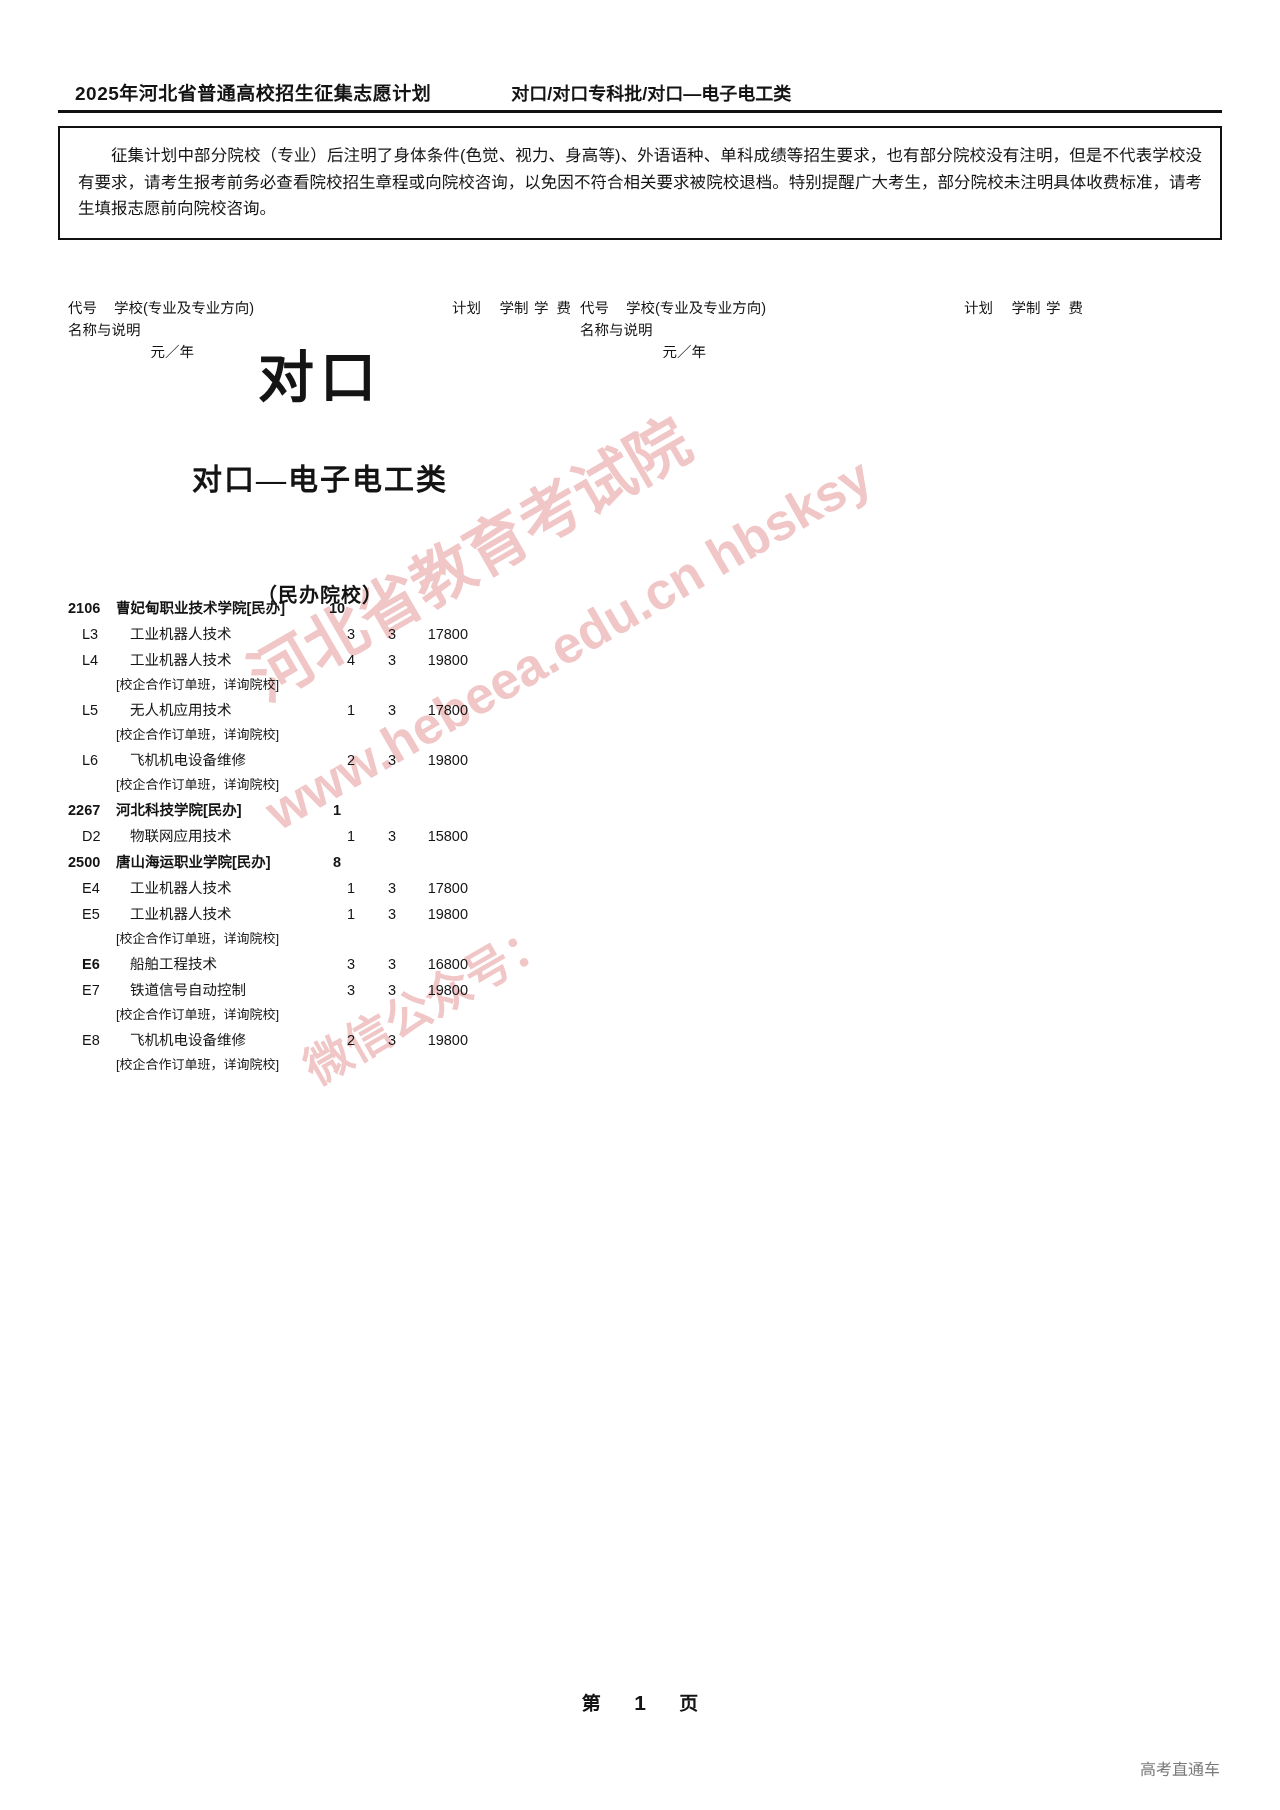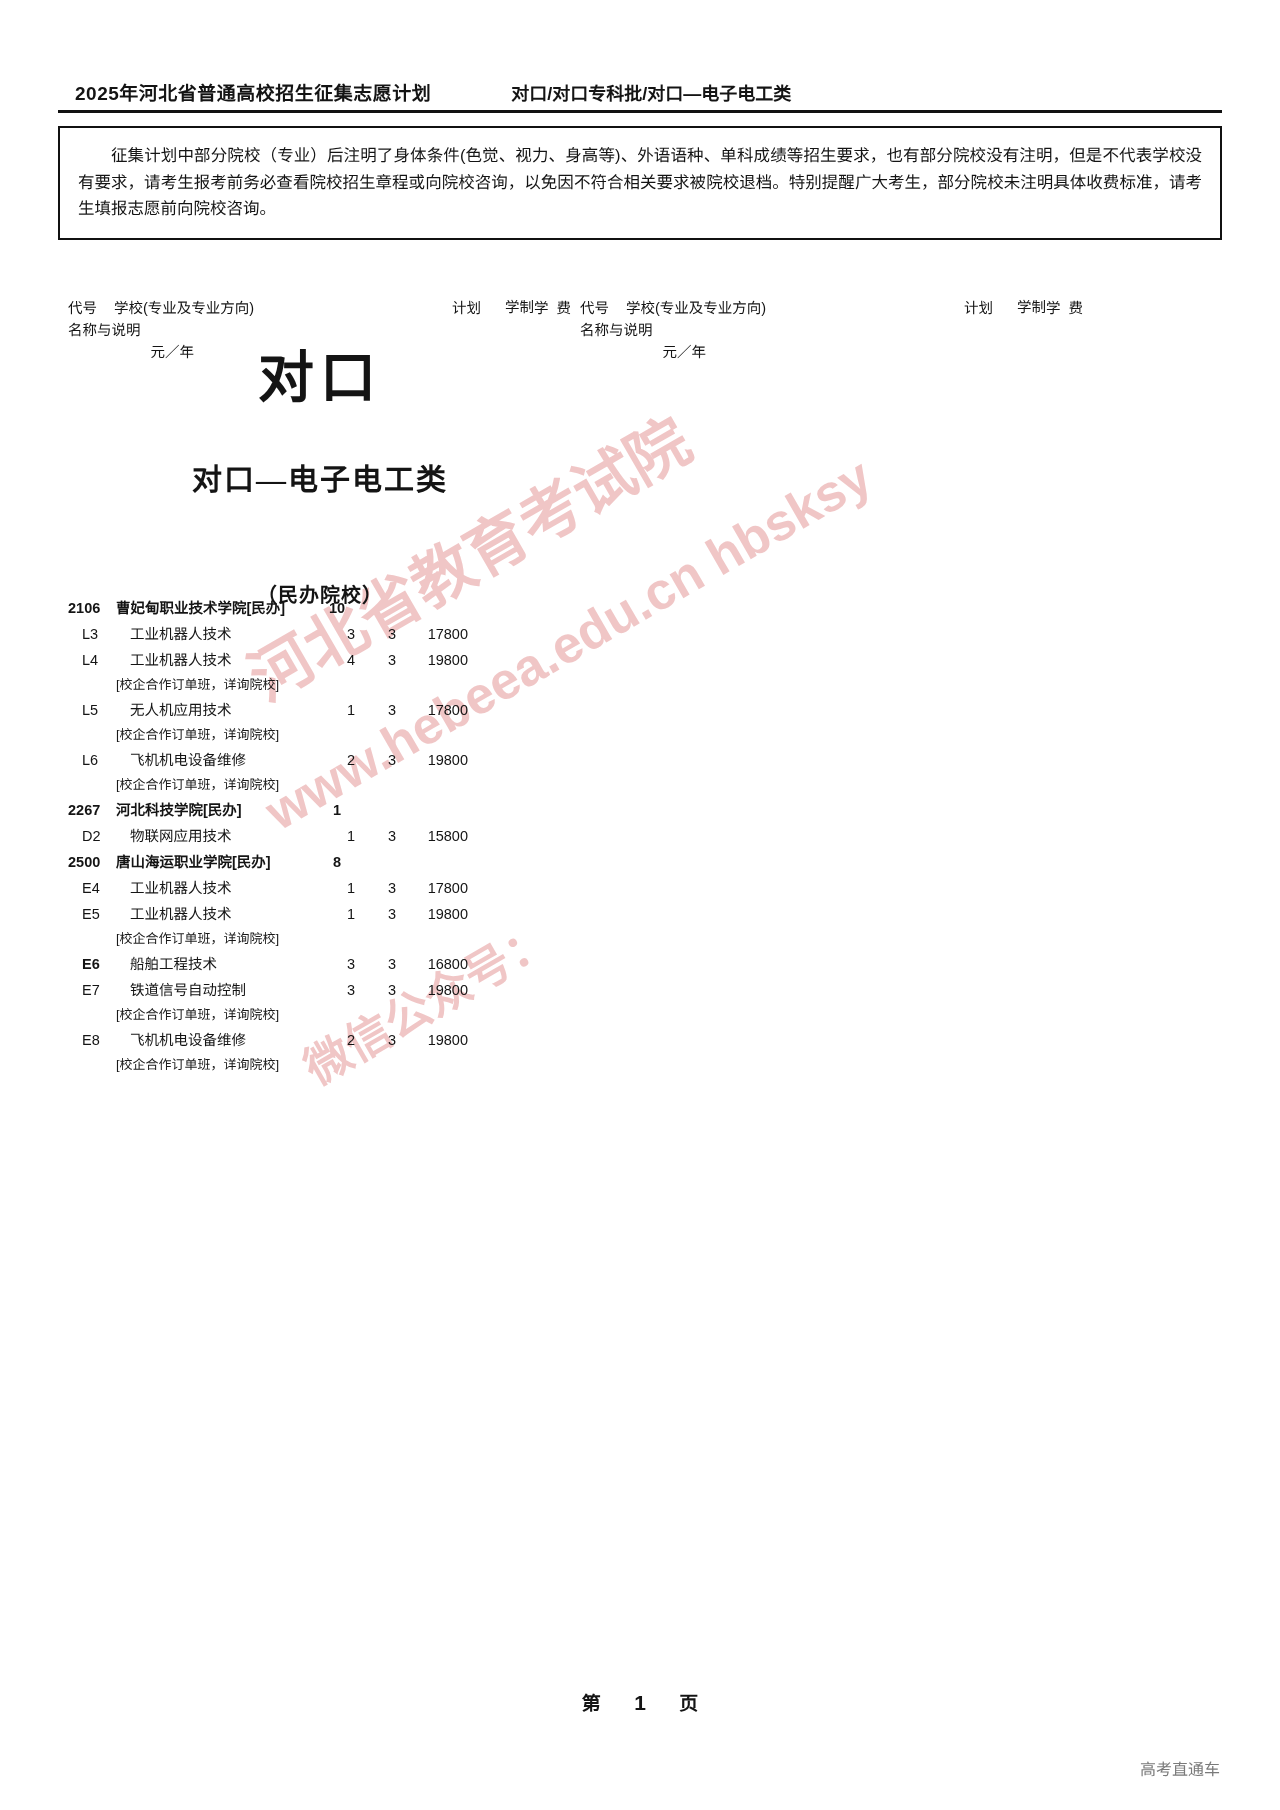--- a/index.html
+++ b/index.html
@@ -95,7 +95,7 @@
   .ch-code { width: 46px; }
   .ch-school { flex: 1; }
   .ch-plan { width: 42px; text-align: left; }
-  .ch-len { width: 40px; text-align: right; font-family: Liberation Mono, monospace; }
+  .ch-len { width: 40px; text-align: center; }
   .ch-fee { width: 44px; text-align: left; letter-spacing: 2px;}
   .ch-blank { width: 46px; }
   .ch-name2 { flex: 1; }

